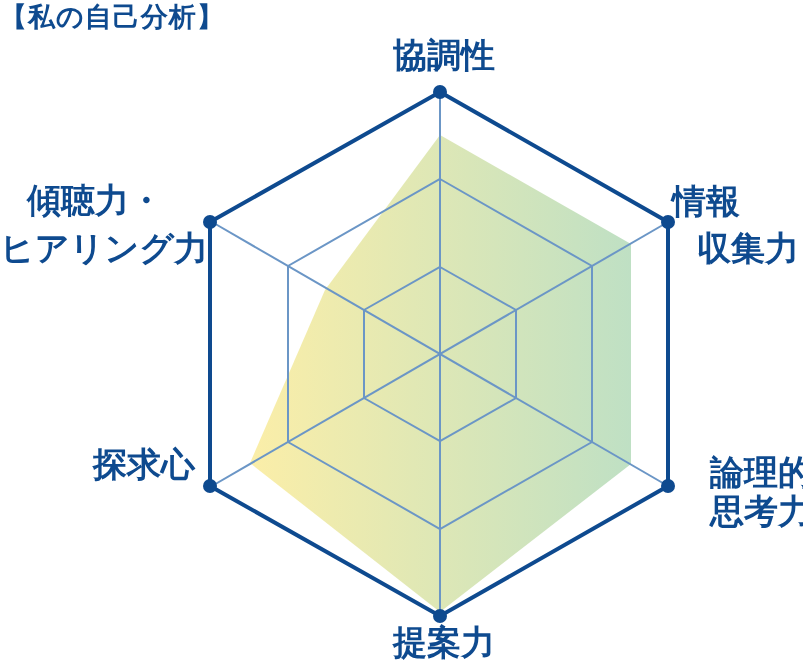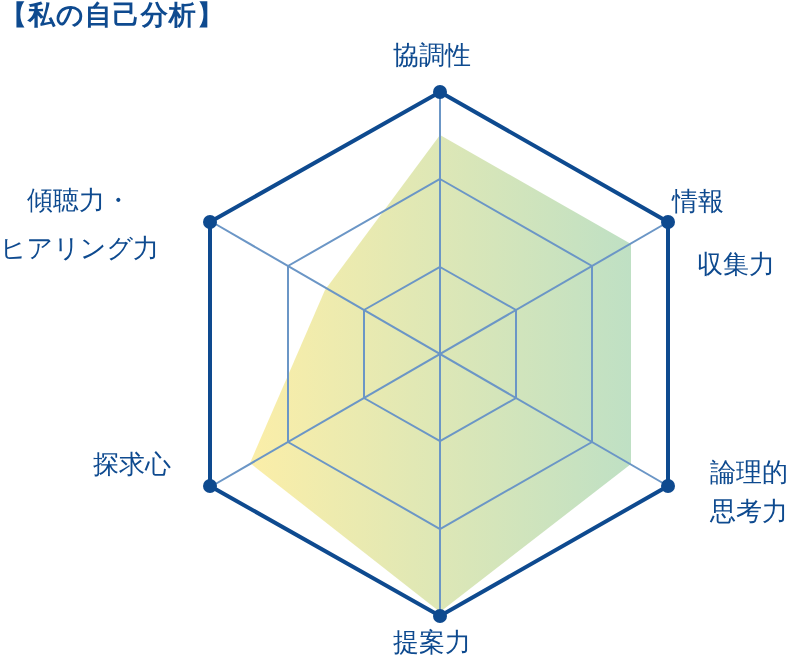--- a/index.html
+++ b/index.html
@@ -5,7 +5,7 @@
   html, body { margin:0; padding:0; background:#ffffff; }
   body { width:803px; height:666px; position:relative; overflow:hidden;
          font-family:"DejaVu Sans", "Liberation Sans", sans-serif; color:#0e4a8f; }
-  .title { position:absolute; left:0; top:0; font-size:27px; font-weight:bold; letter-spacing:1px; white-space:nowrap; line-height:34px;font-family:Liberation Mono, monospace; }
+  .title { position:absolute; left:0; top:0; font-size:27px; font-weight:bold; letter-spacing:1px; white-space:nowrap; line-height:34px; }
   .lbl { position:absolute; font-size:26px; font-weight:normal; line-height:38px; white-space:nowrap; }
   svg { position:absolute; left:0; top:0; }
 </style>

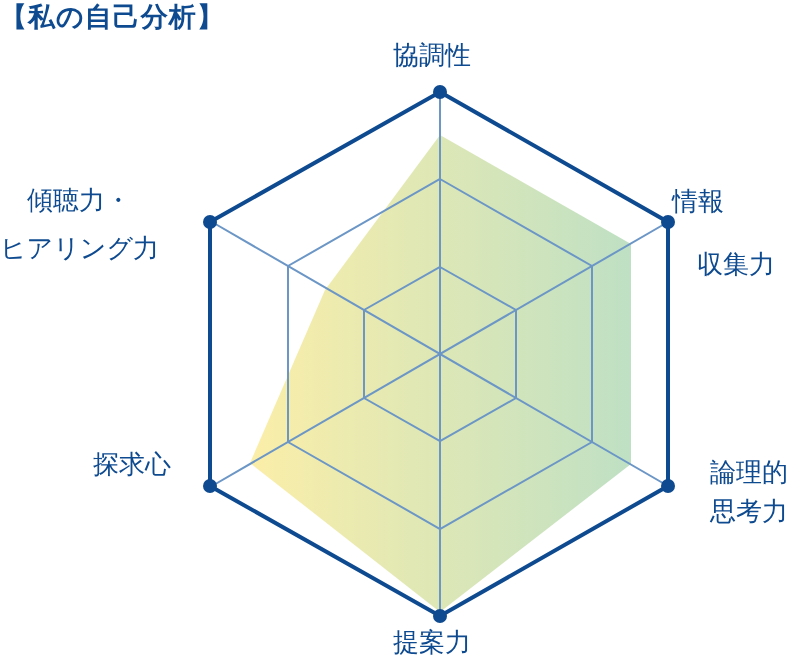--- a/index.html
+++ b/index.html
@@ -6,7 +6,7 @@
   body { width:803px; height:666px; position:relative; overflow:hidden;
          font-family:"DejaVu Sans", "Liberation Sans", sans-serif; color:#0e4a8f; }
   .title { position:absolute; left:0; top:0; font-size:27px; font-weight:bold; letter-spacing:1px; white-space:nowrap; line-height:34px; }
-  .lbl { position:absolute; font-size:26px; font-weight:normal; line-height:38px; white-space:nowrap; }
+  .lbl { position:absolute; font-size:34px; font-weight:bold; line-height:38px; white-space:nowrap; }
   svg { position:absolute; left:0; top:0; }
 </style>
 </head>

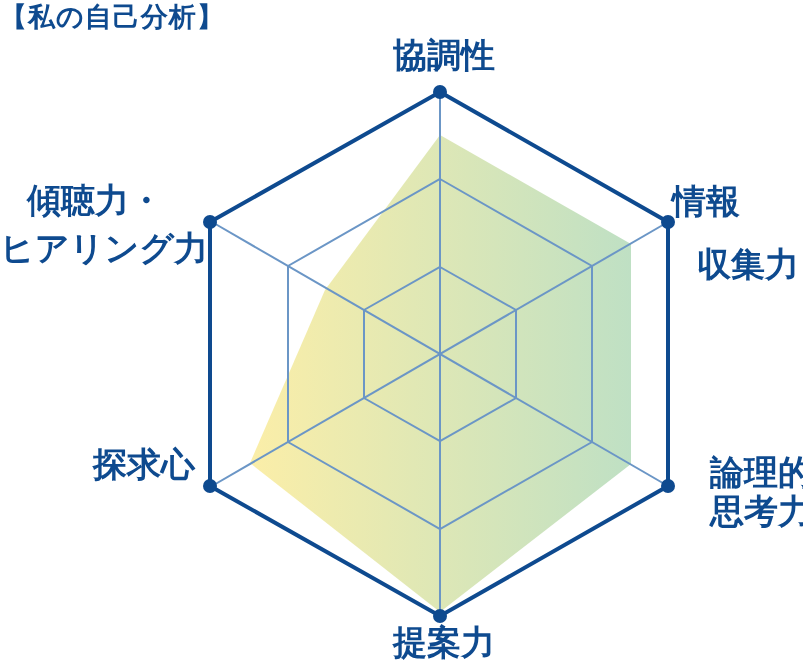--- a/index.html
+++ b/index.html
@@ -45,7 +45,7 @@
 
 <div class="lbl" style="left:393px; top:36px;">協調性</div>
 <div class="lbl" style="left:672px; top:182px;">情報</div>
-<div class="lbl" style="left:697px; top:229px;margin-top:16px;">収集力</div>
+<div class="lbl" style="left:697px; top:229px;">収集力</div>
 <div class="lbl" style="left:710px; top:453px;">論理的</div>
 <div class="lbl" style="left:710px; top:492px;">思考力</div>
 <div class="lbl" style="left:393px; top:623px;">提案力</div>

